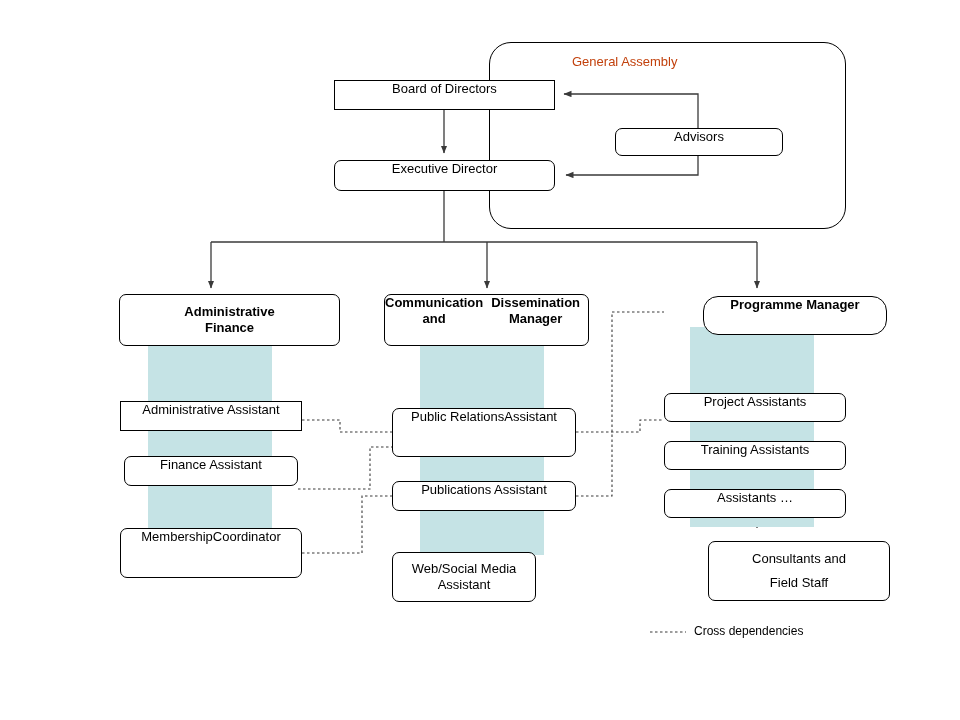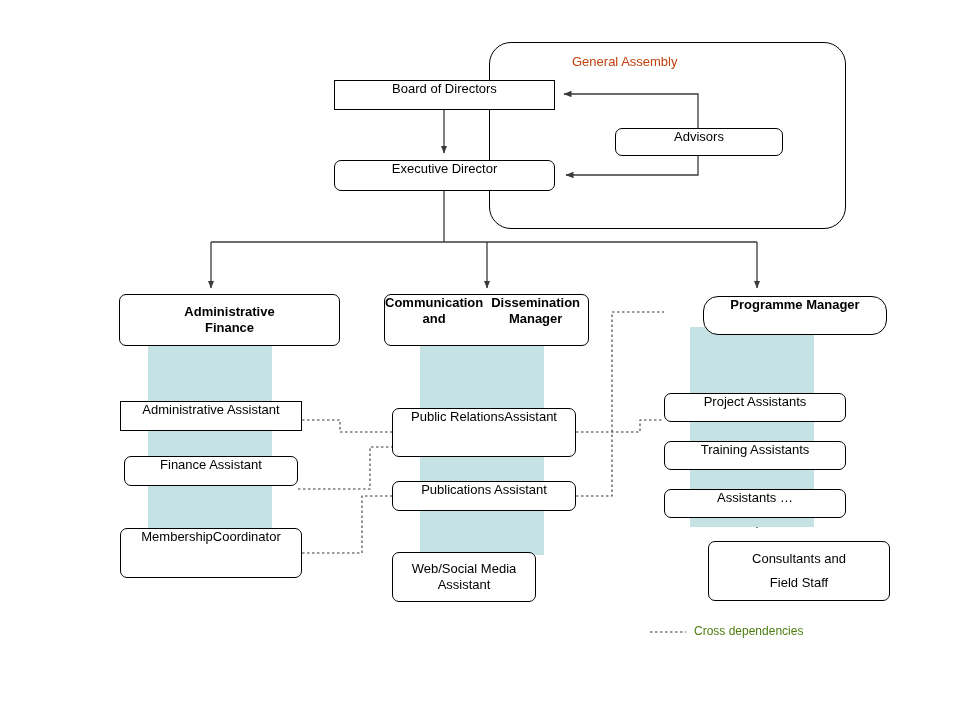--- a/index.html
+++ b/index.html
@@ -66,7 +66,7 @@
   .legend-label {
     position: absolute;
     font-size: 12px;
-    color: #4d7c0f;
+    color: #000000;
     z-index: 4;
     white-space: nowrap;
   }

